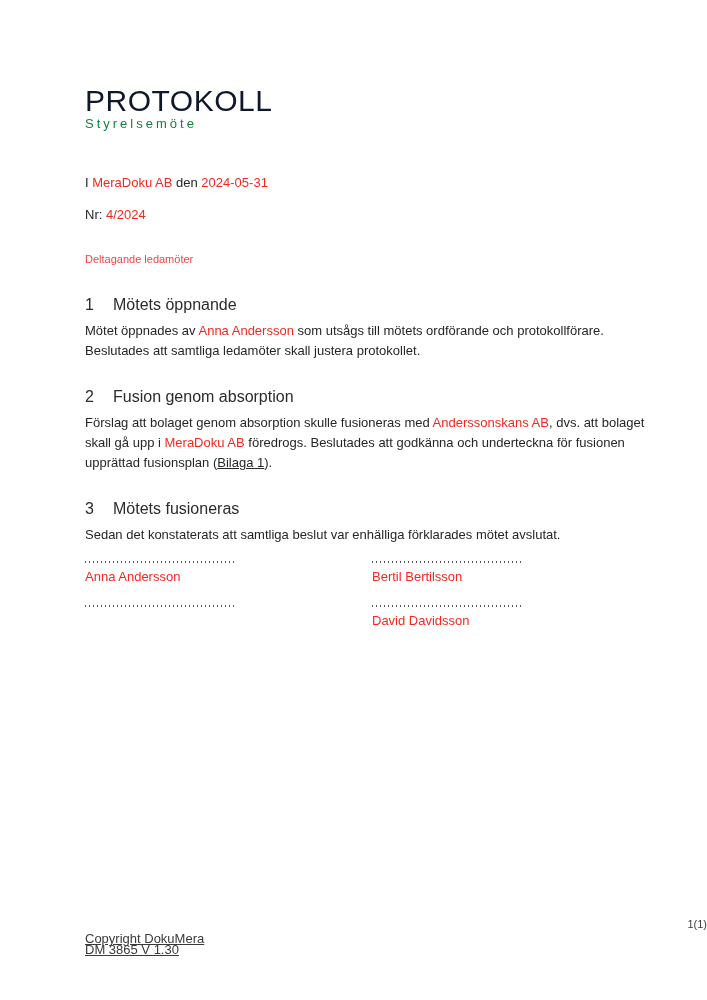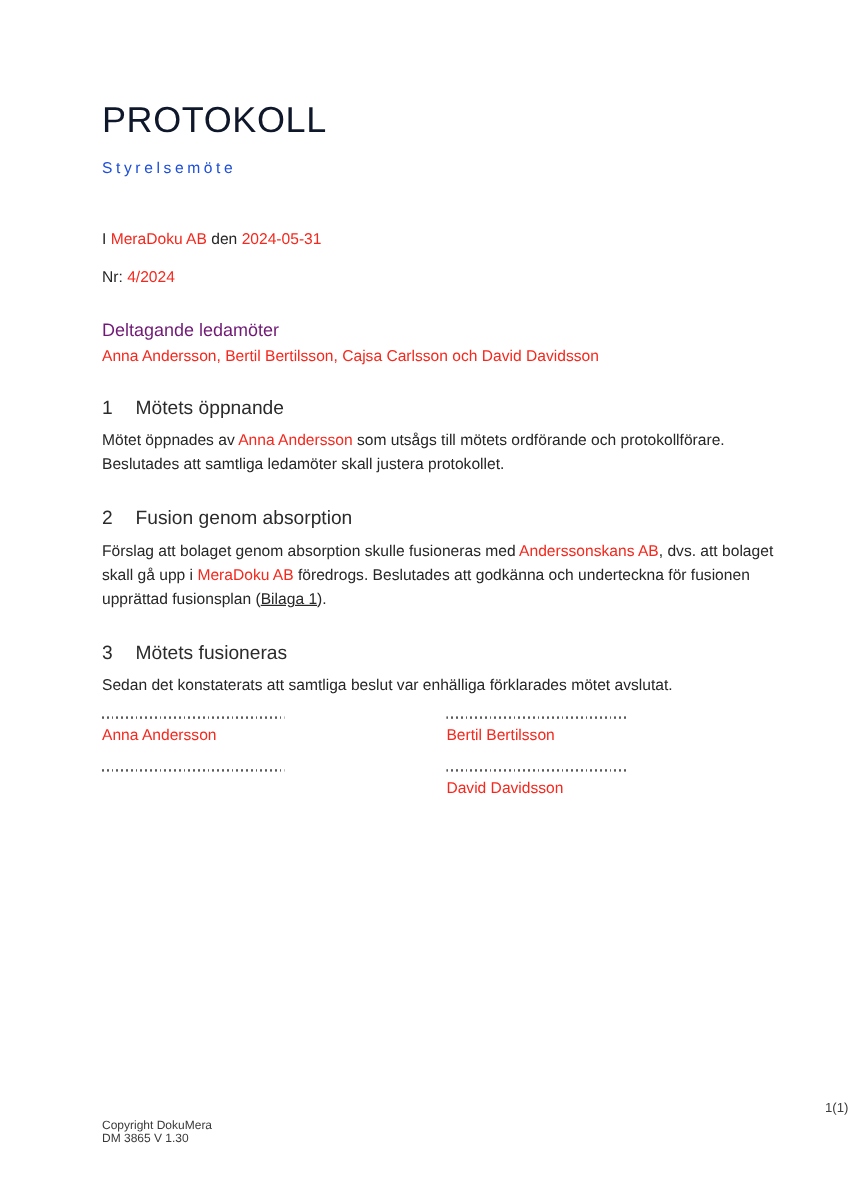--- a/index.html
+++ b/index.html
@@ -29,11 +29,11 @@
     color: #0f172a;
   }
   .doc-subtitle {
-    margin-top: 17px;
+    margin-top: 1px;
     font-size: 13px;
     line-height: 14px;
     letter-spacing: 3px;
-    color: #1d4ed8;
+    color: #15803d;
   }
   .intro-line {
     margin-top: 44px;

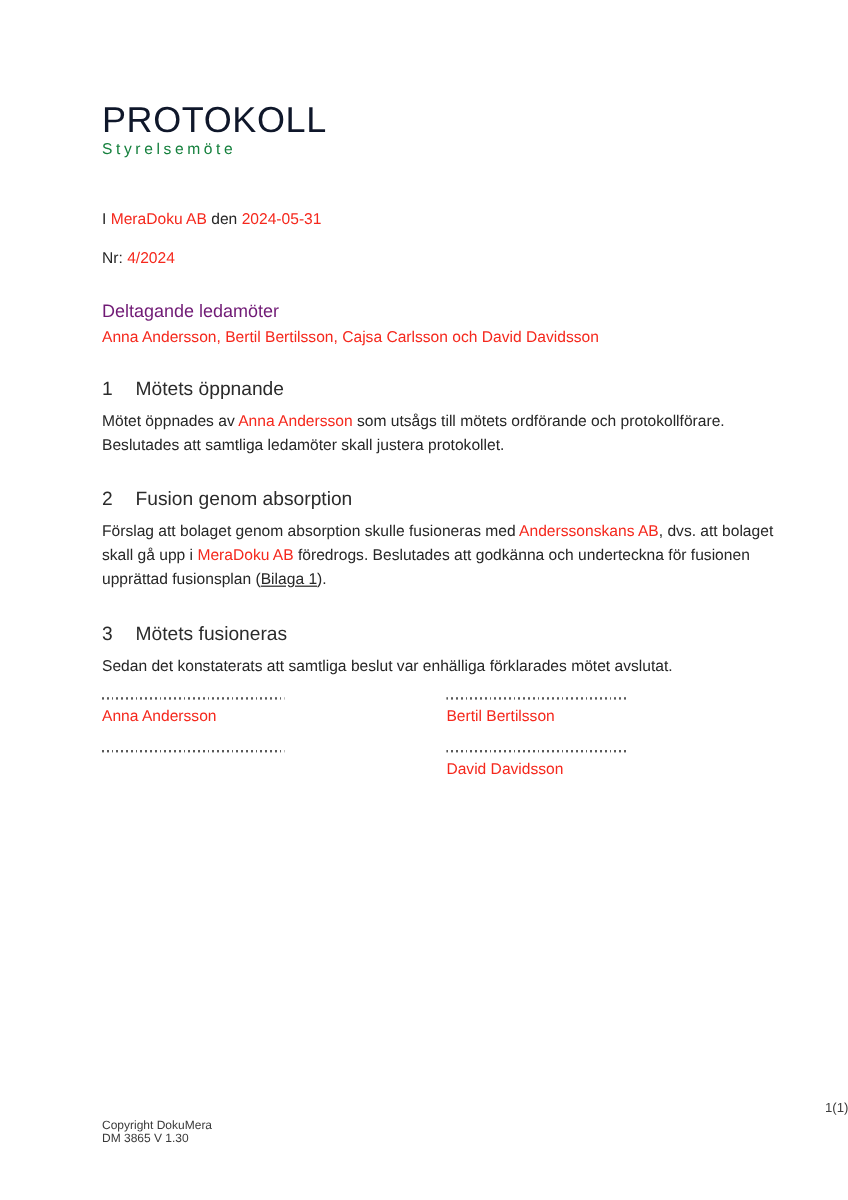--- a/index.html
+++ b/index.html
@@ -47,10 +47,10 @@
   }
   .participants-heading {
     margin-top: 27px;
-    font-size: 15px;
+    font-size: 11px;
     line-height: 19px;
     font-weight: 500;
-    color: #701a75;
+    color: #ef4444;
   }
   .participants-names {
     margin-top: 4px;

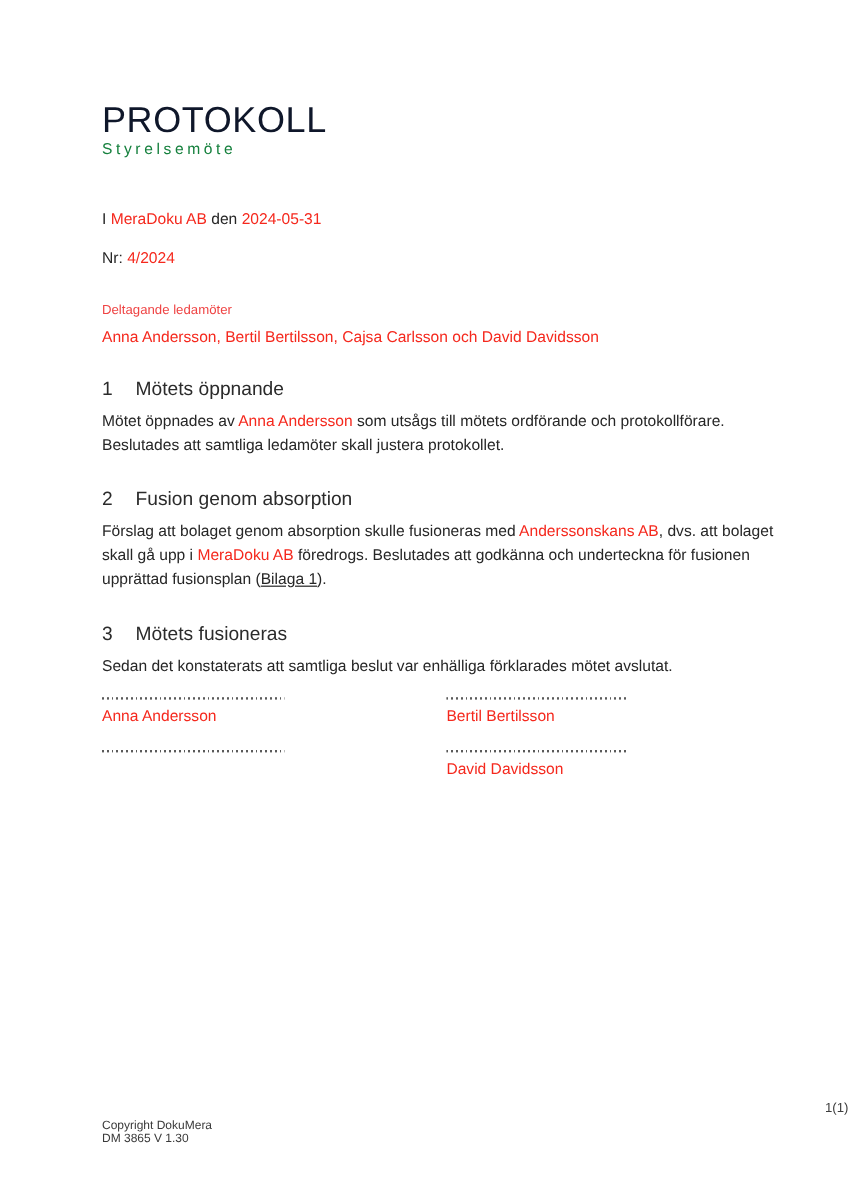--- a/index.html
+++ b/index.html
@@ -126,7 +126,6 @@
   <div class="nr-line"><span>Nr: </span><span class="seg-r">4/2024</span></div>
 
   <div class="participants-heading">Deltagande ledamöter</div>
-  <div class="participants-names">Anna Andersson, Bertil Bertilsson, Cajsa Carlsson och David Davidsson</div>
 
   <div class="section">
     <div class="section-heading">

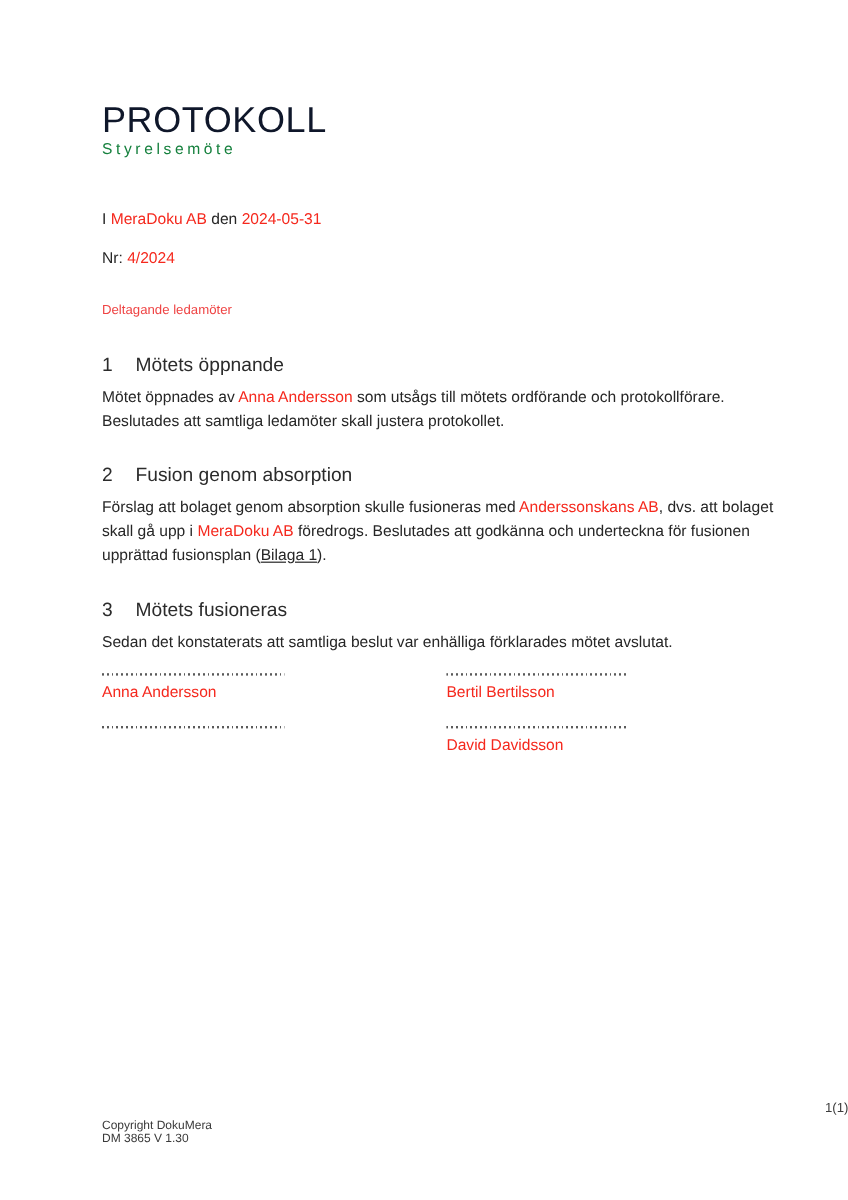--- a/index.html
+++ b/index.html
@@ -109,9 +109,10 @@
     position: absolute;
     top: 933px;
     left: 85px;
-    font-size: 10px;
+    font-size: 13px;
     line-height: 11px;
     color: #3a3a3a;
+    text-decoration: underline;
   }
 </style>
 </head>

